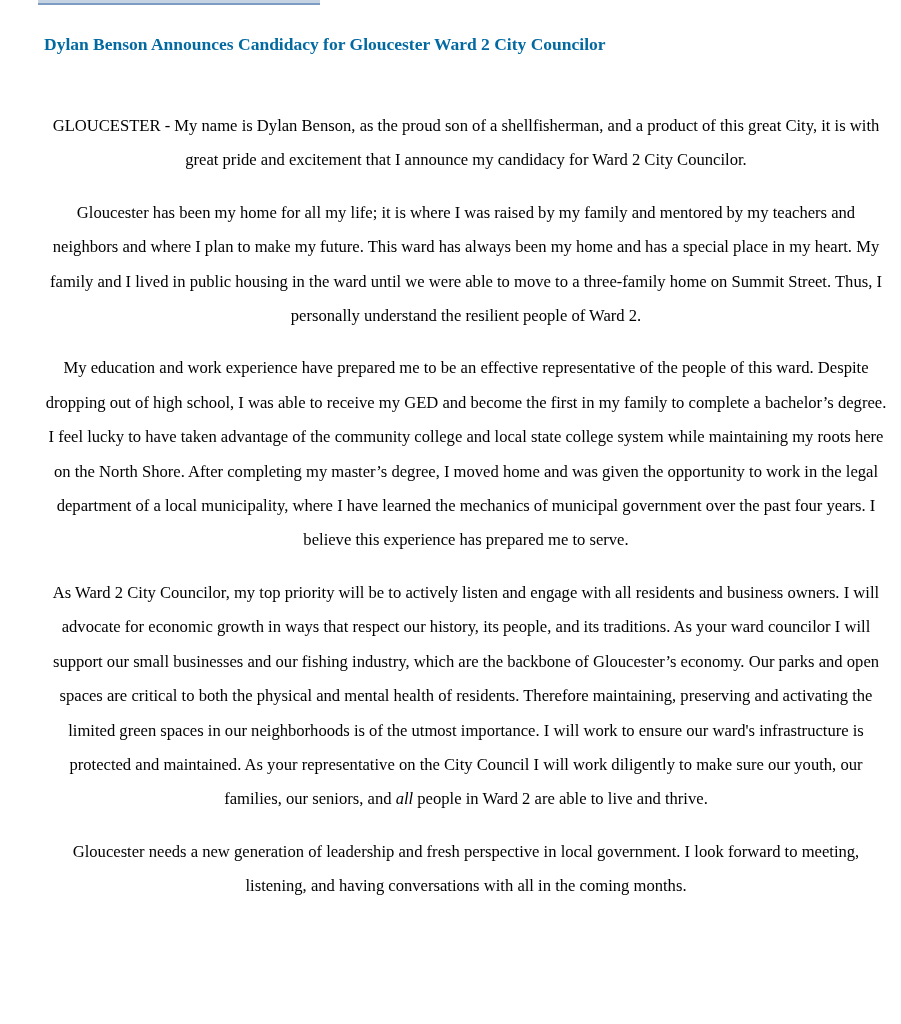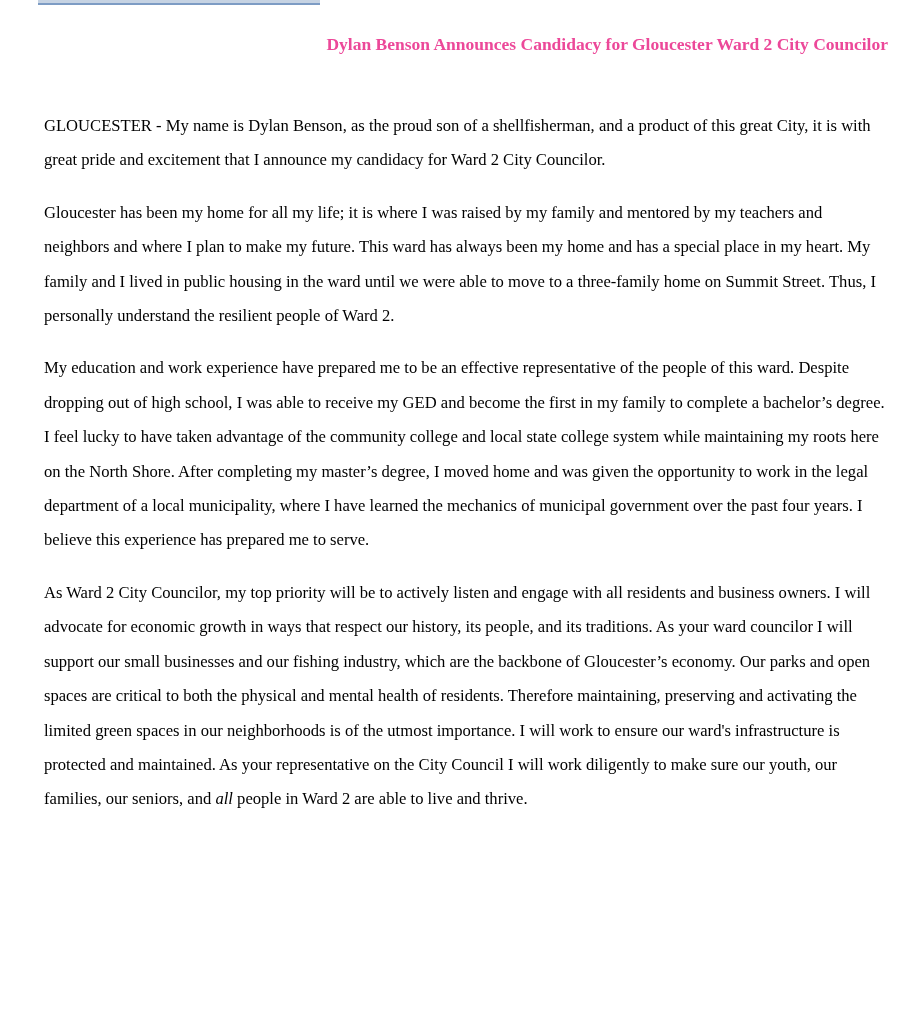--- a/index.html
+++ b/index.html
@@ -36,9 +36,9 @@
     font-size: 17.5px;
     line-height: 26px;
     font-weight: bold;
-    text-align: right;
+    text-align: left;
     margin: 26px 0 52px 0;
-    color: #ec4899;
+    color: #0369a1;
   }
   .doc-body p {
     font-size: 16.6px;

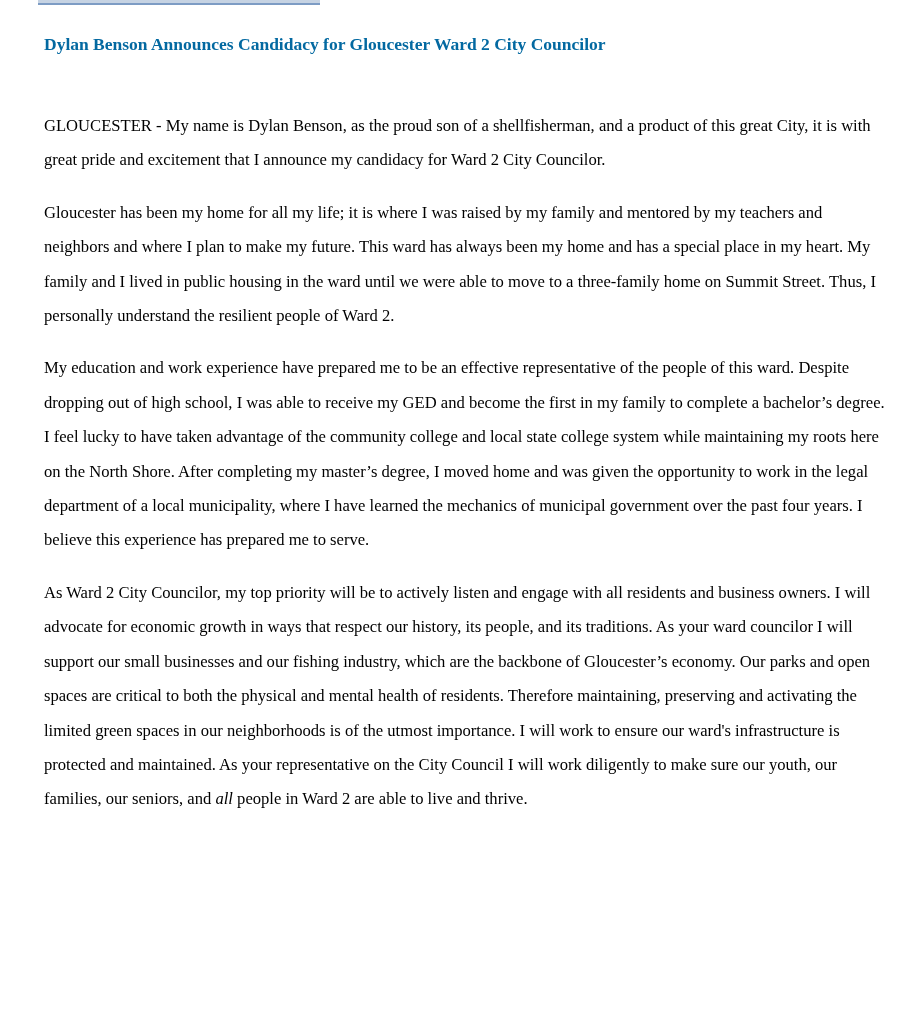--- a/index.html
+++ b/index.html
@@ -44,7 +44,7 @@
     font-size: 16.6px;
     line-height: 34.4px;
     margin: 0 0 18px 0;
-    text-align: left;
+    text-align: center;
     color: #000000;
   }
   .run.normal { font-weight: normal; font-style: normal; }

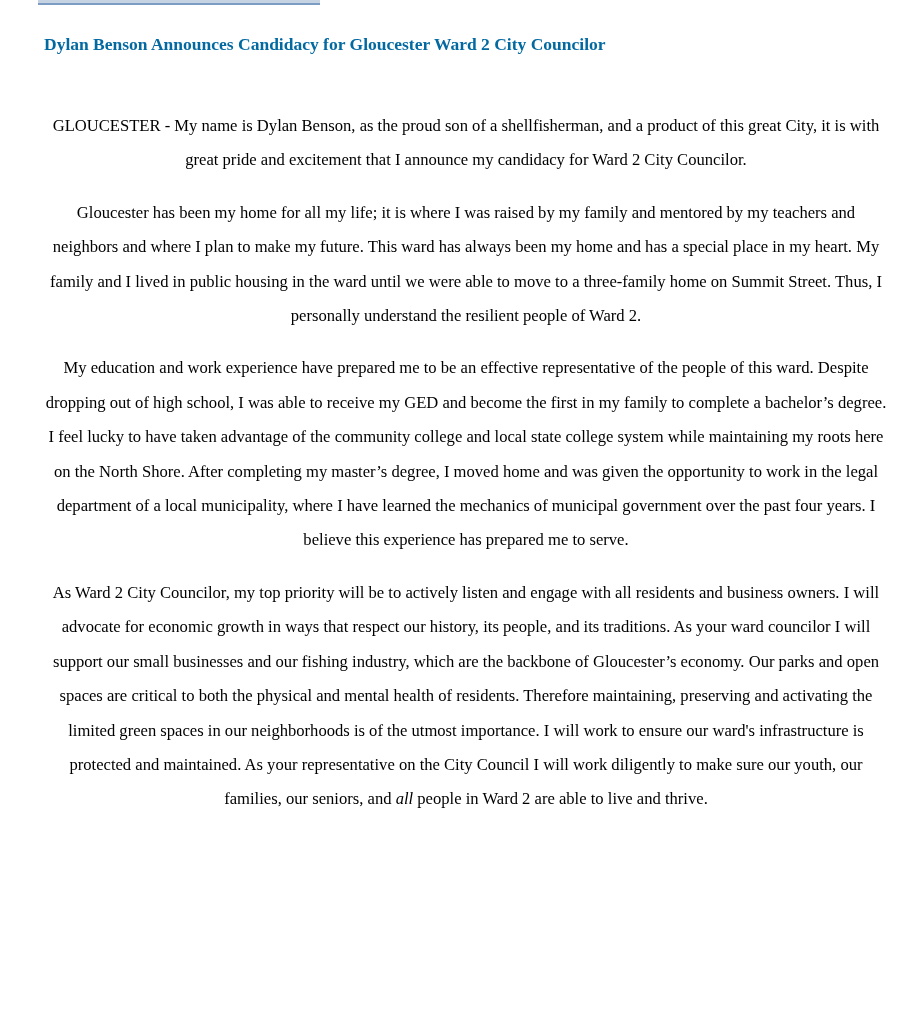--- a/index.html
+++ b/index.html
@@ -67,6 +67,7 @@
       <p><span class="run normal">Gloucester has been my home for all my life; it is where I was raised by my family and mentored by my teachers and neighbors and where I plan to make my future. This ward has always been my home and has a special place in my heart. My family and I lived in public housing in the ward until we were able to move to a three-family home on Summit Street. Thus, I personally understand the resilient people of Ward 2.</span></p>
       <p><span class="run normal">My education and work experience have prepared me to be an effective representative of the people of this ward. Despite dropping out of high school, I was able to receive my GED and become the first in my family to complete a bachelor’s degree. I feel lucky to have taken advantage of the community college and local state college system while maintaining my roots here on the North Shore. After completing my master’s degree, I moved home and was given the opportunity to work in the legal department of a local municipality, where I have learned the mechanics of municipal government over the past four years. I believe this experience has prepared me to serve.</span></p>
       <p><span class="run normal">As Ward 2 City Councilor, my top priority will be to actively listen and engage with all residents and business owners. I will advocate for economic growth in ways that respect our history, its people, and its traditions. As your ward councilor I will support our small businesses and our fishing industry, which are the backbone of Gloucester’s economy. Our parks and open spaces are critical to both the physical and mental health of residents. Therefore maintaining, preserving and activating the limited green spaces in our neighborhoods is of the utmost importance. I will work to ensure our ward's infrastructure is protected and maintained. As your representative on the City Council I will work diligently to make sure our youth, our families, our seniors, and </span><span class="run bold-italic">all</span><span class="run normal"> people in Ward 2 are able to live and thrive.</span></p>
+      <p><span class="run normal">Gloucester needs a new generation of leadership and fresh perspective in local government. I look forward to meeting, listening, and having conversations with all in the coming months.</span></p>
     </div>
 </div>
 

